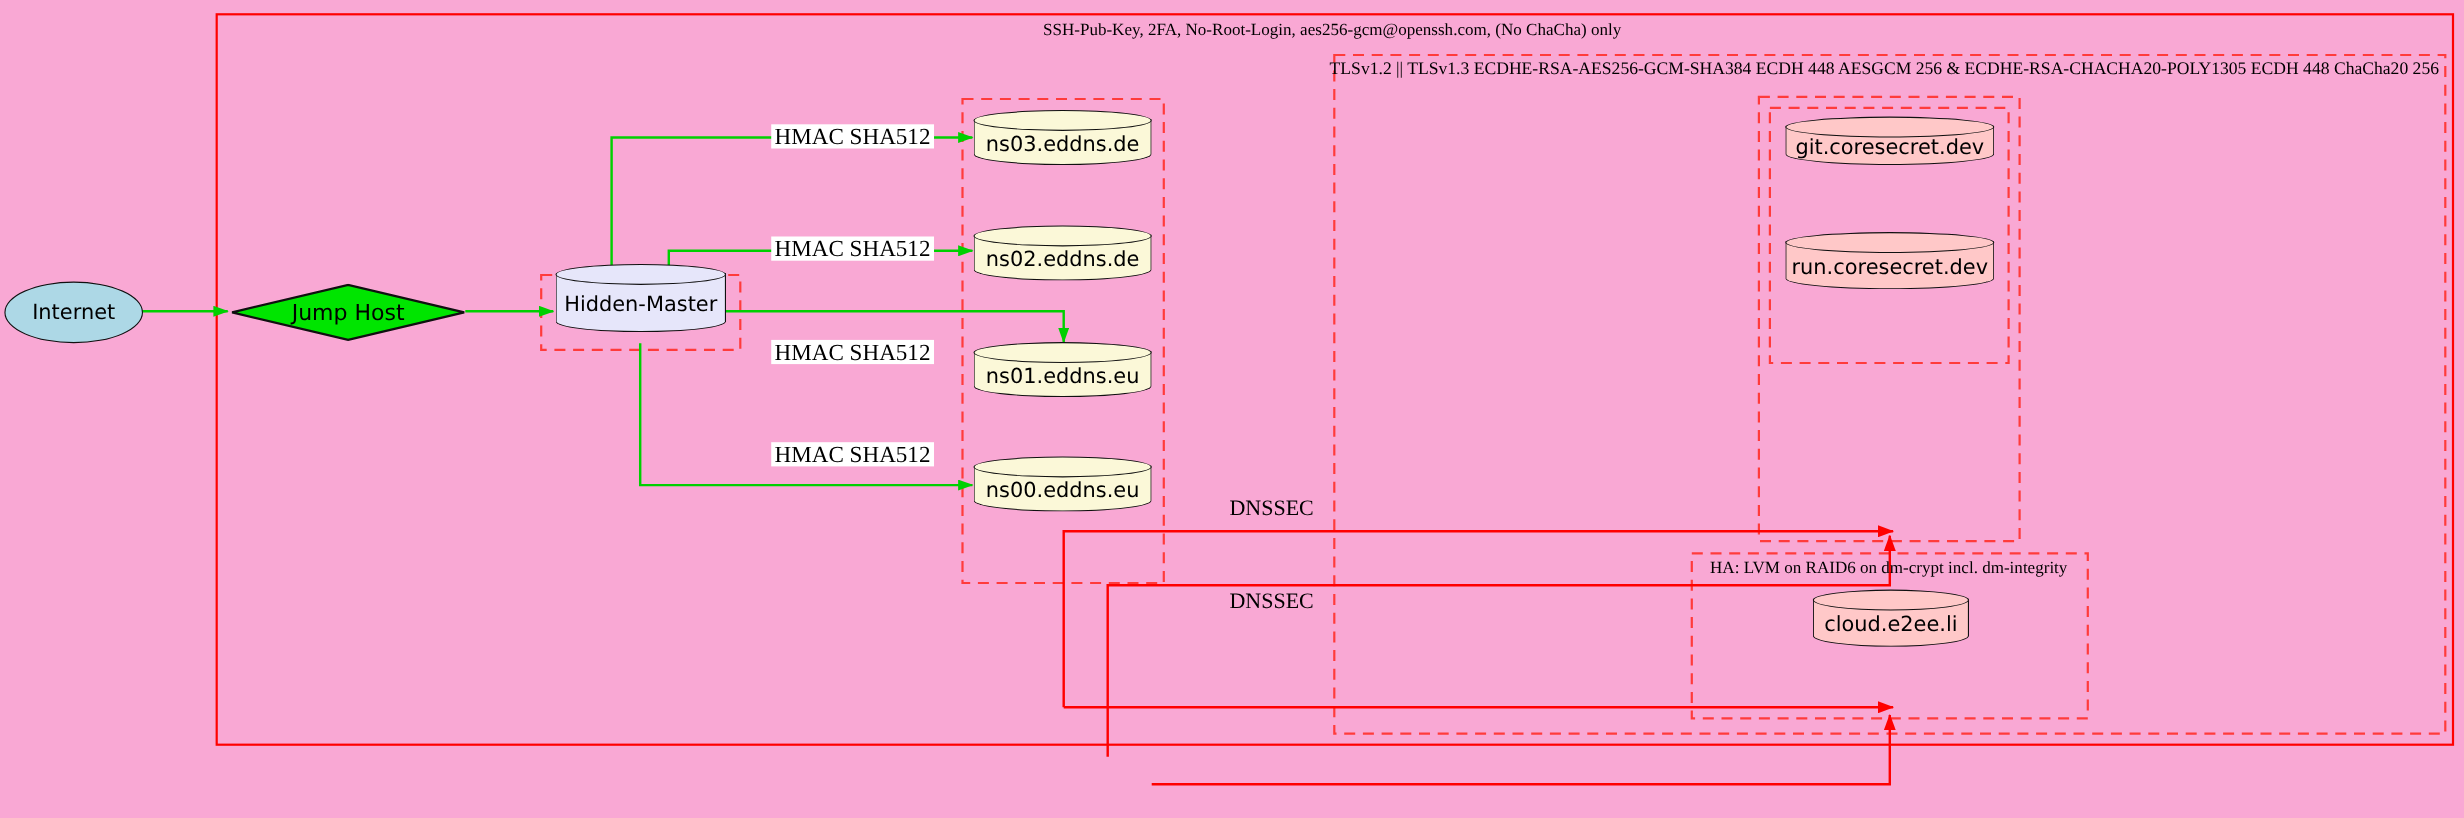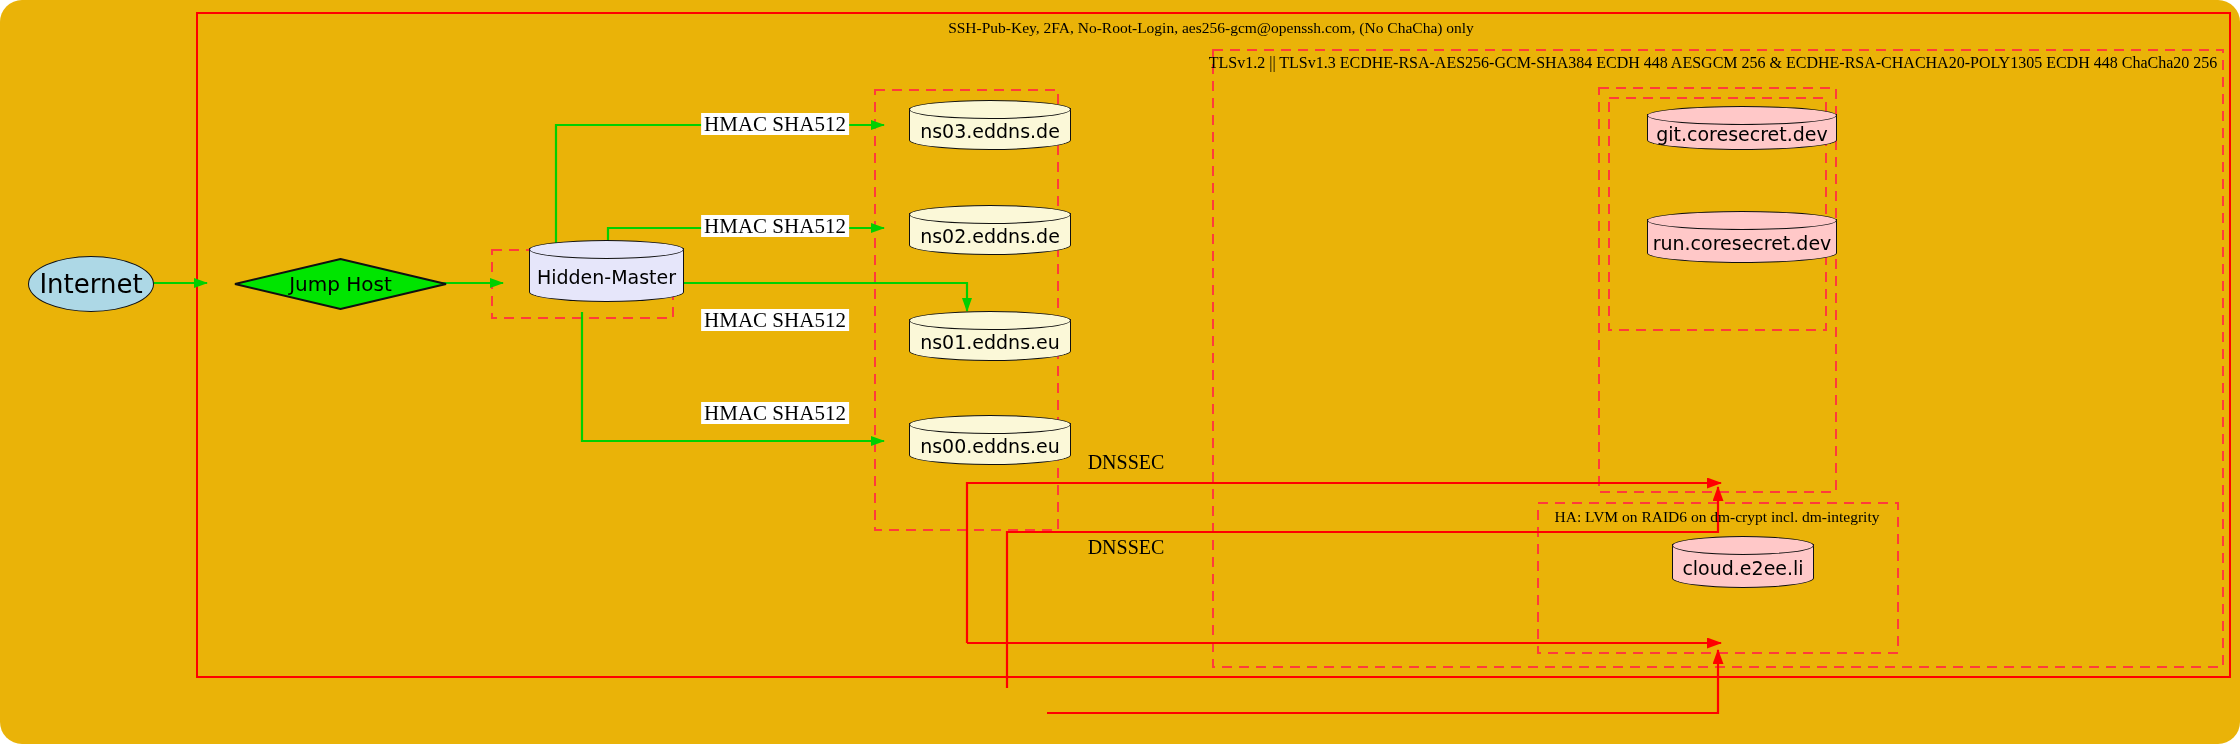--- a/index.html
+++ b/index.html
@@ -3,8 +3,8 @@
 <meta charset="utf-8">
 <style>
   html,body{margin:0;padding:0;background:#ffffff;}
-  #canvas{position:relative;width:2240px;height:744px;background:#eab308;overflow:hidden;
-          font-family:"DejaVu Sans",sans-serif;border-radius:22px;}
+  #canvas{position:relative;width:2240px;height:744px;background:#f9a8d4;overflow:hidden;
+          font-family:"DejaVu Sans",sans-serif;}
   svg.wires{position:absolute;left:0;top:0;}
   .node{position:absolute;z-index:5;margin-left:24px;}
   .ell{border:1.9px solid #101010;border-radius:50%;background:#ADD8E6;

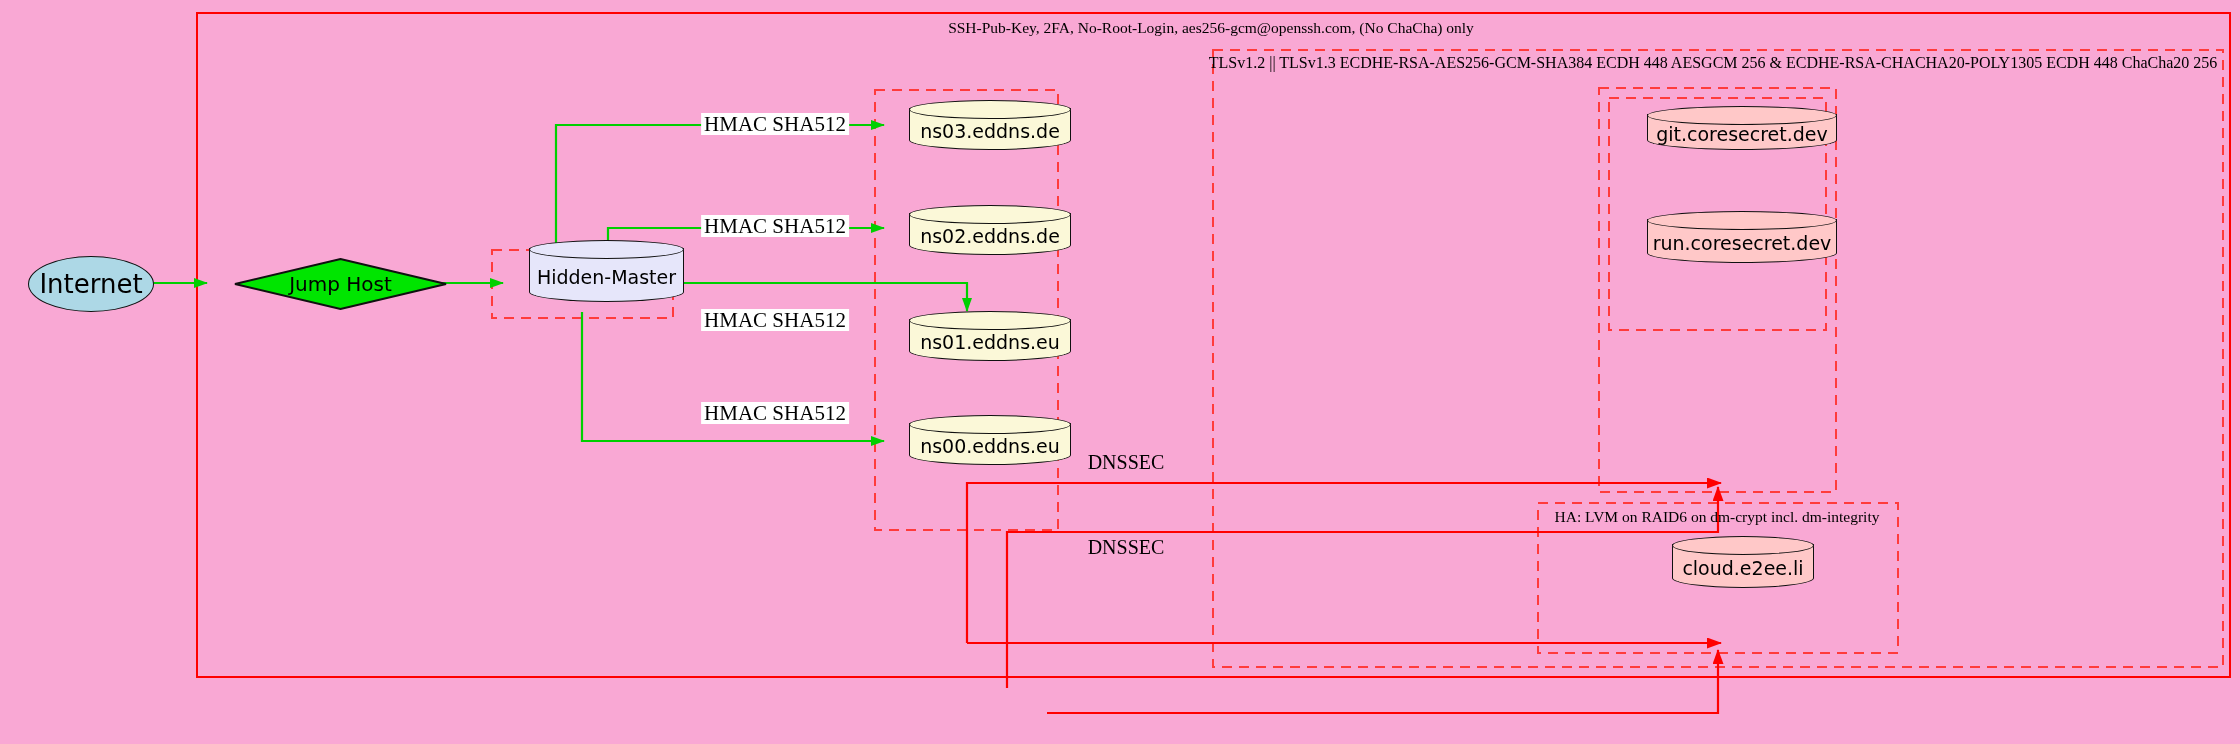--- a/index.html
+++ b/index.html
@@ -6,7 +6,7 @@
   #canvas{position:relative;width:2240px;height:744px;background:#f9a8d4;overflow:hidden;
           font-family:"DejaVu Sans",sans-serif;}
   svg.wires{position:absolute;left:0;top:0;}
-  .node{position:absolute;z-index:5;margin-left:24px;}
+  .node{position:absolute;z-index:5;}
   .ell{border:1.9px solid #101010;border-radius:50%;background:#ADD8E6;
        display:flex;align-items:center;justify-content:center;font-size:26px;color:#000;}
   .cyl .cyl-body{position:absolute;left:0;right:0;top:8px;bottom:0;border:1.7px solid #101010;

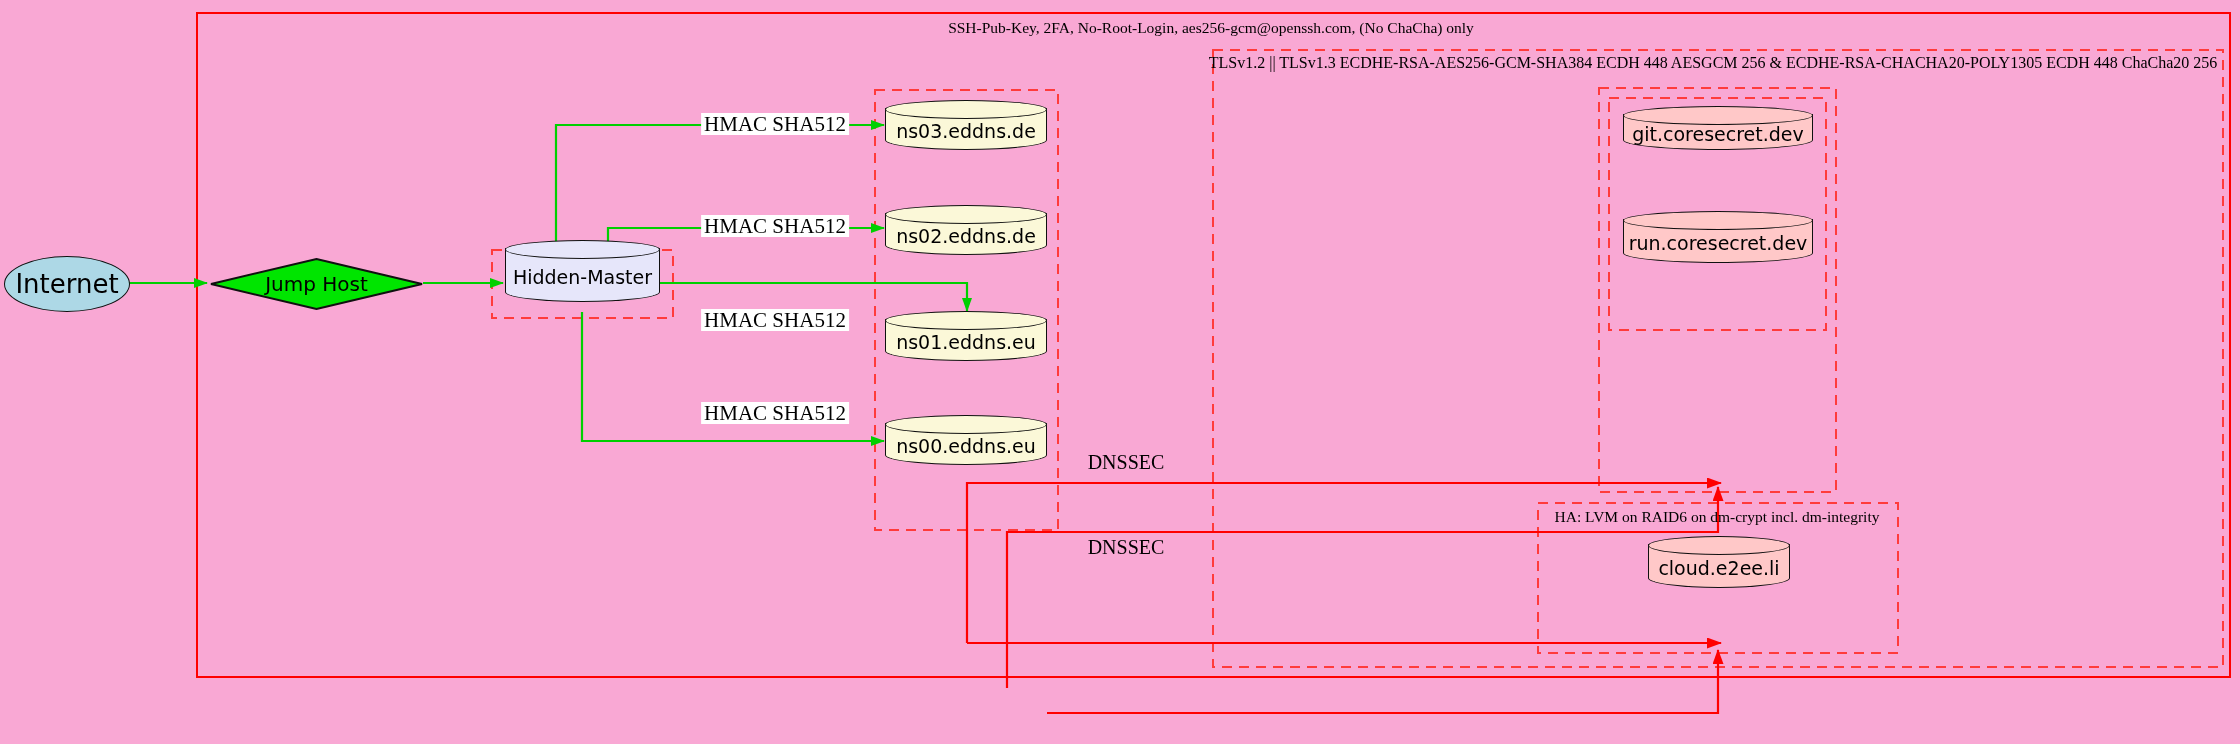--- a/index.html
+++ b/index.html
@@ -8,7 +8,7 @@
   svg.wires{position:absolute;left:0;top:0;}
   .node{position:absolute;z-index:5;}
   .ell{border:1.9px solid #101010;border-radius:50%;background:#ADD8E6;
-       display:flex;align-items:center;justify-content:center;font-size:26px;color:#000;}
+       display:flex;align-items:center;justify-content:center;font-size:19px;color:#000;}
   .cyl .cyl-body{position:absolute;left:0;right:0;top:8px;bottom:0;border:1.7px solid #101010;
        border-top:none;border-radius:0 0 50% 50%/0 0 10px 10px;z-index:1;}
   .cyl .cyl-top{position:absolute;left:0;right:0;top:0;height:17px;border:1.7px solid #101010;

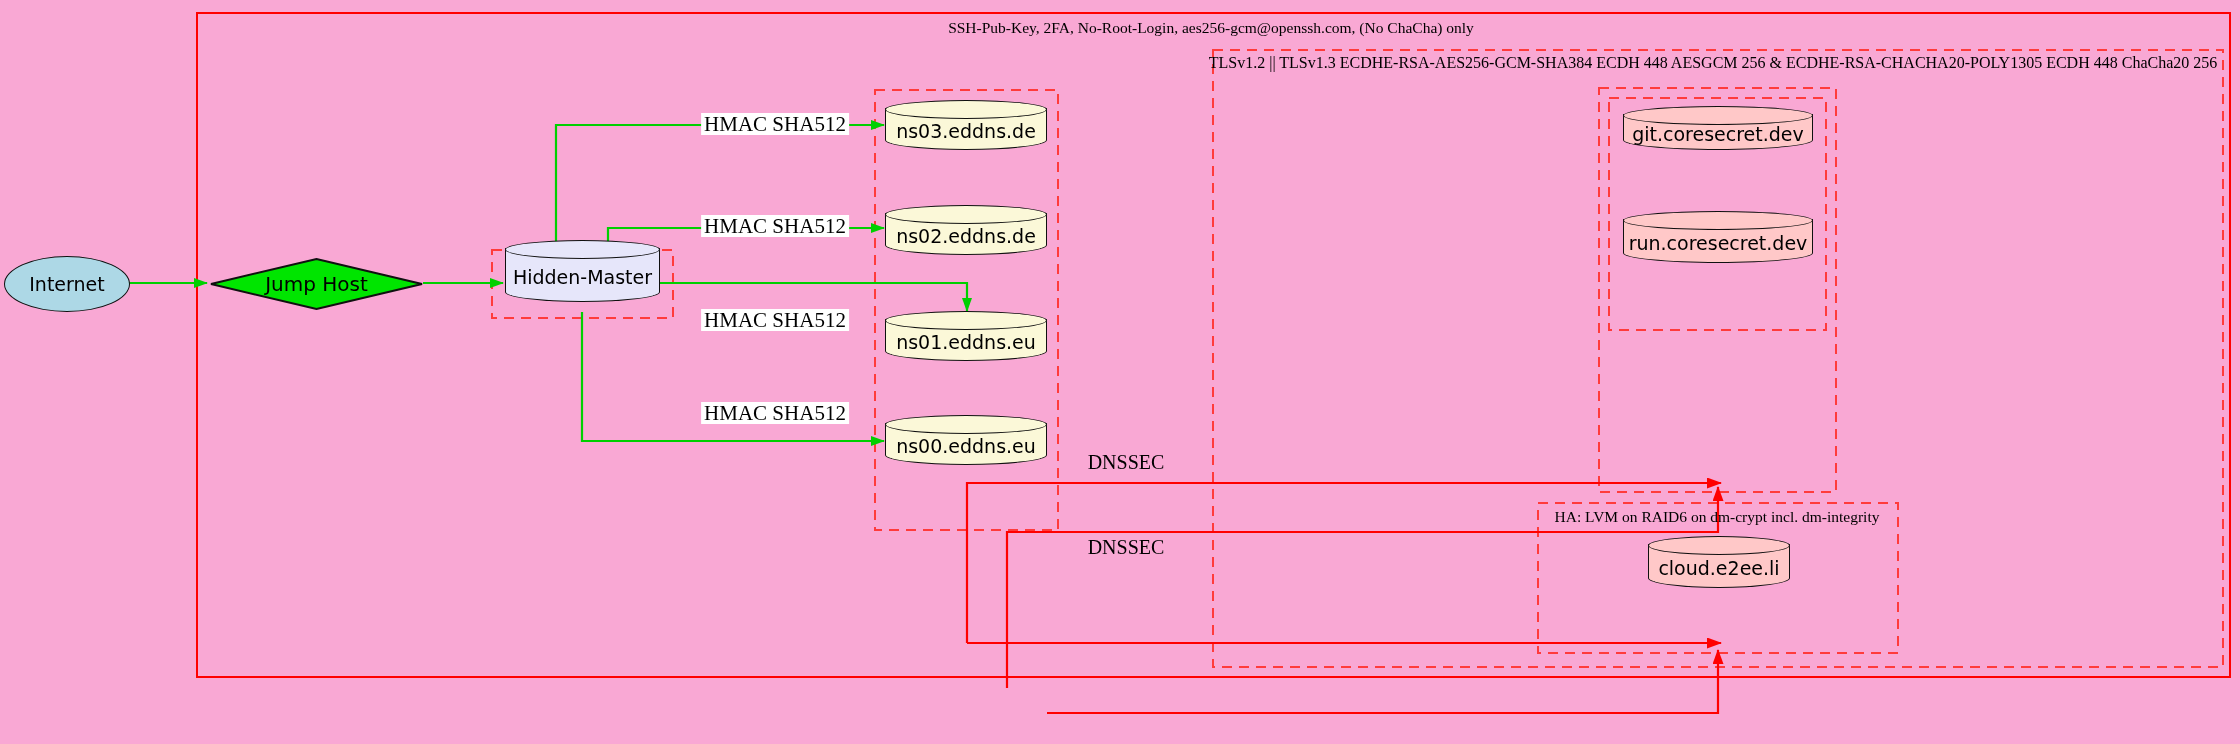--- a/index.html
+++ b/index.html
@@ -23,7 +23,7 @@
   .elabel{position:absolute;transform:translateX(-50%);white-space:nowrap;z-index:4;
        font-family:"Liberation Serif",serif;color:#000;}
   .hmac{font-size:21px;background:#fff;padding:0 3px;line-height:22px;}
-  .dnssec{font-size:20px;line-height:20px;}
+  .dnssec{font-size:20px;line-height:20px;margin-left:30px;}
   .cluster-label{font-size:16px;line-height:17px;}
   .ssh-label{font-size:15.5px;}
   .tls-label{font-size:16px;}

